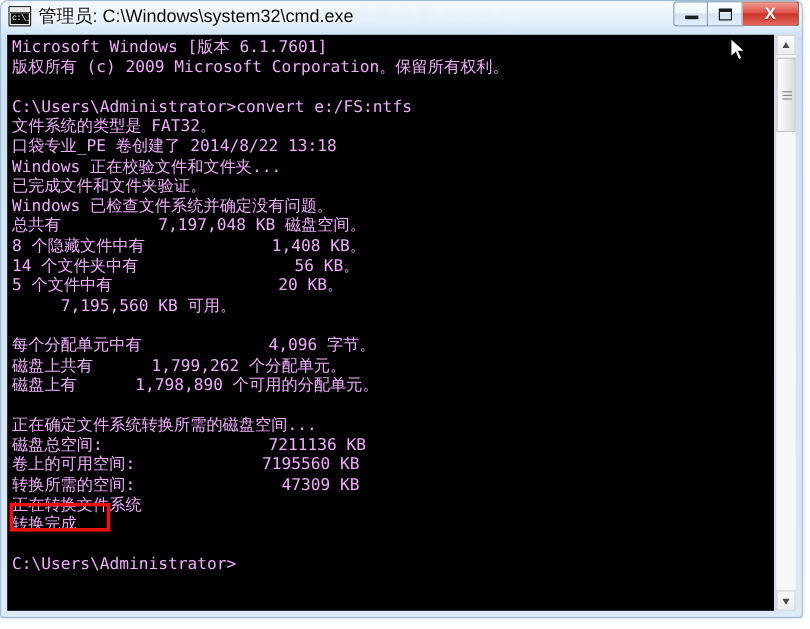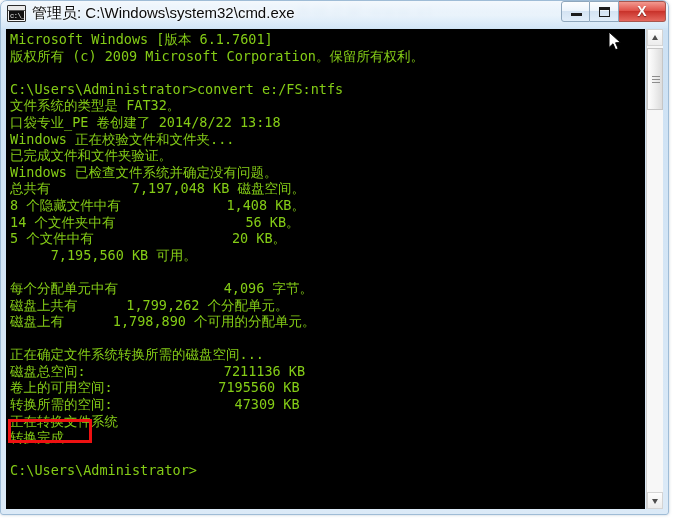--- a/index.html
+++ b/index.html
@@ -207,7 +207,7 @@
   .console-text {
     position: absolute;
     left: 4px; top: 2px;
-    color: #84cc16;
+    color: #f0abfc;
     font-family: "DejaVu Sans Mono", "Liberation Mono", monospace;
     font-size: 13.5px;
     line-height: 16.6px;

